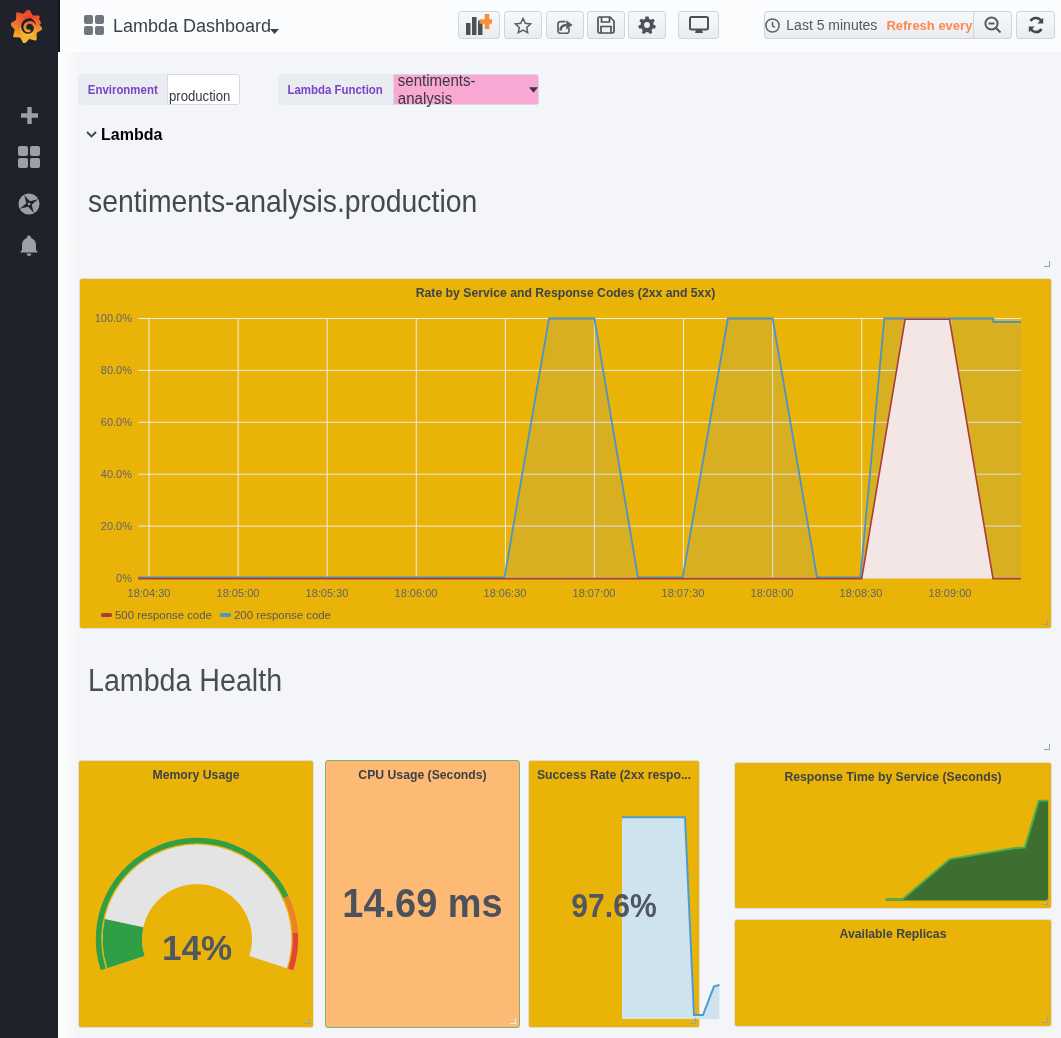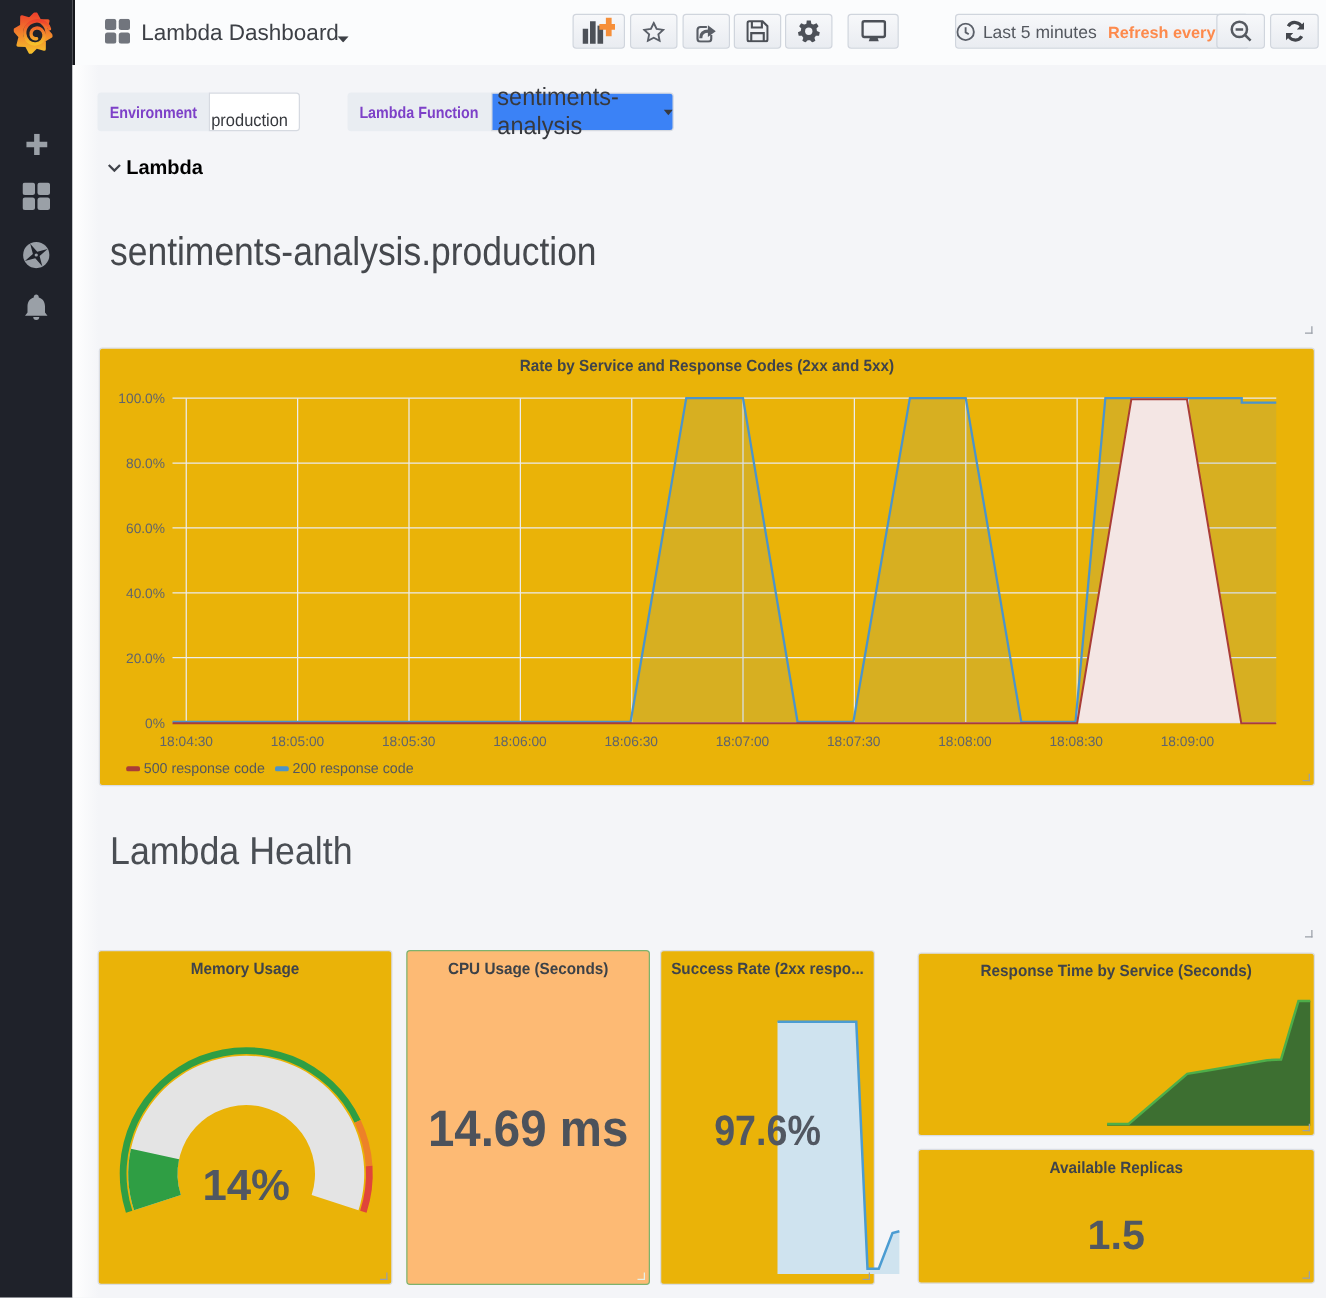--- a/index.html
+++ b/index.html
@@ -146,7 +146,7 @@
   <div style="background:#e9edf2;border-radius:3px 0 0 3px;display:flex;align-items:center;justify-content:center;width:115px;font-size:13px;font-weight:bold;color:#7d40c8;">
       <span style="display:inline-block;transform:scaleX(0.88);">Lambda Function</span>
     </div>
-  <div style="background:#3b82f6;border:1px solid #d6dae1;border-radius:0 3px 3px 0;display:flex;align-items:center;justify-content:center;width:146px;font-size:20px;color:#37393e;">
+  <div style="background:#f9a8d4;border:1px solid #d6dae1;border-radius:0 3px 3px 0;display:flex;align-items:center;justify-content:center;width:146px;font-size:16px;color:#37393e;">
       <span style="display:inline-block;transform:scaleX(0.94);">sentiments-analysis</span>
     <svg width="10" height="6" viewBox="0 0 10 6" style="margin-left:8px;">
         <path fill="#37393e" d="M0 0 H10 L5 6 Z"></path>

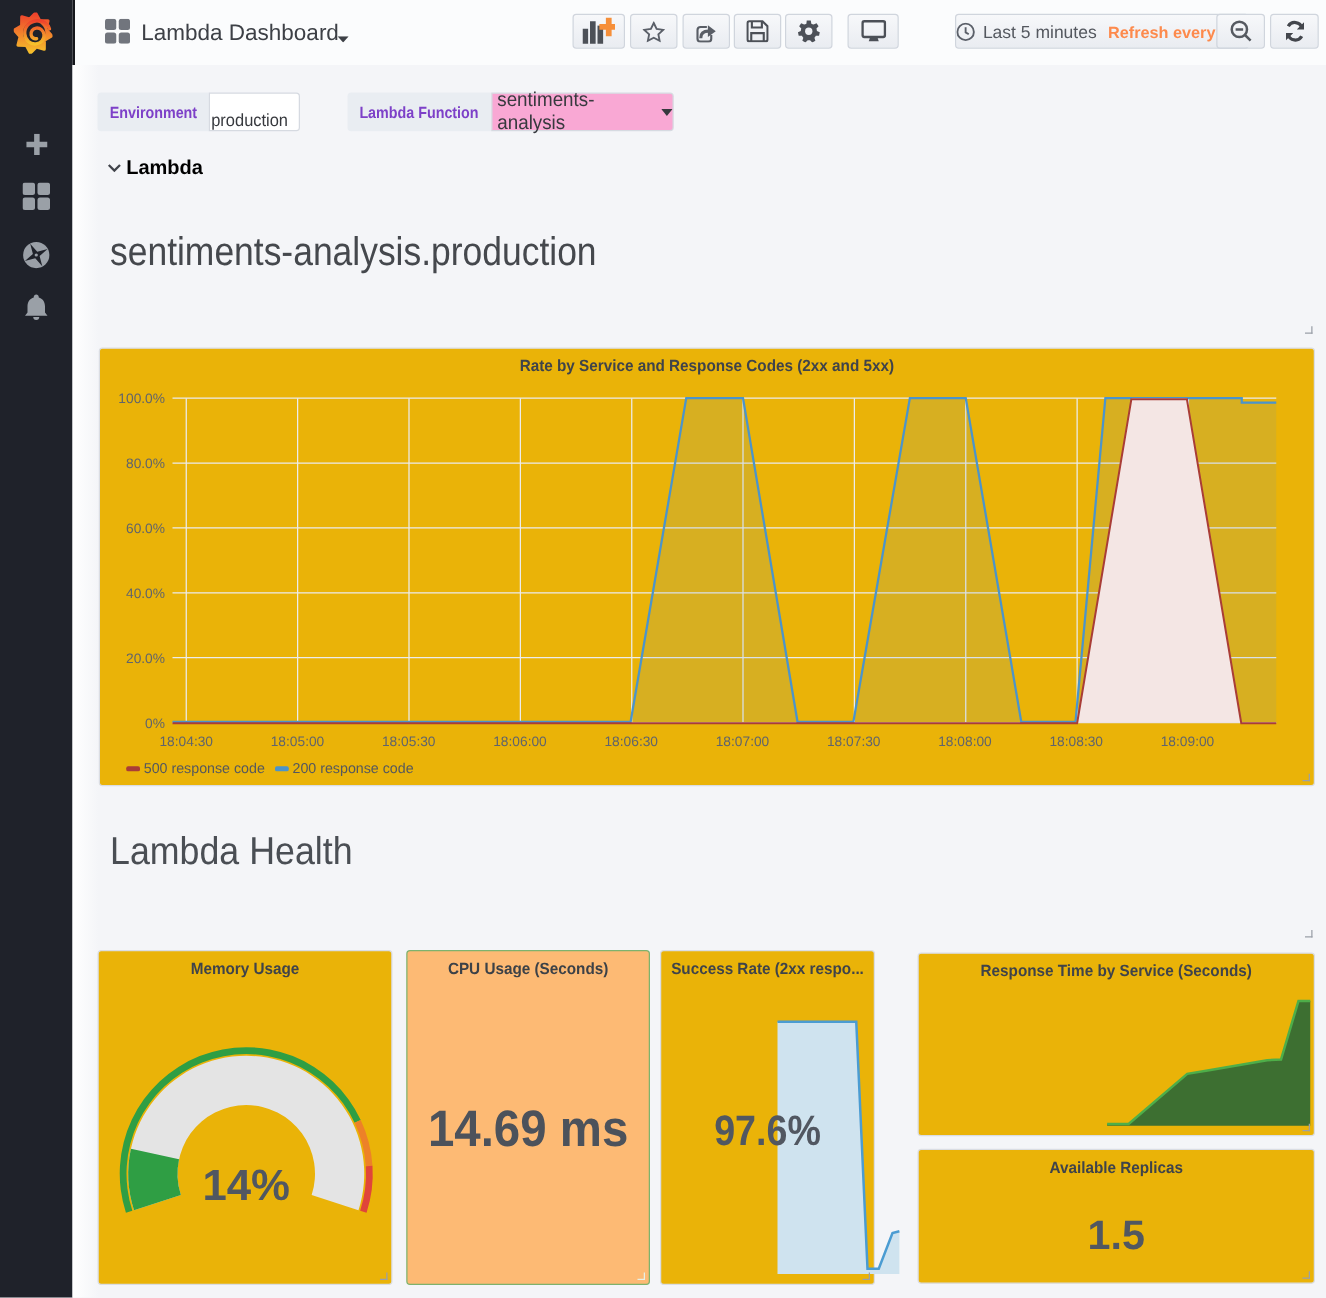--- a/index.html
+++ b/index.html
@@ -253,7 +253,6 @@
 
 <div class="panel" style="left:734px;top:919px;width:318px;height:108px;">
   <div class="ptitle">Available Replicas</div>
-  <div class="bigval" style="left:0;right:0;top:51px;text-align:center;font-size:33px;">1.5</div>
   <div class="rsz"></div>
 </div>
 

